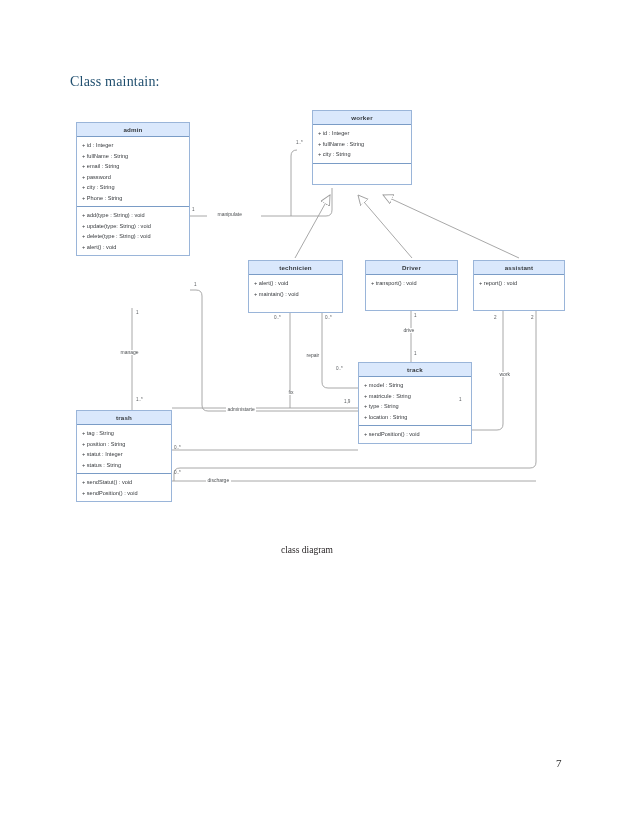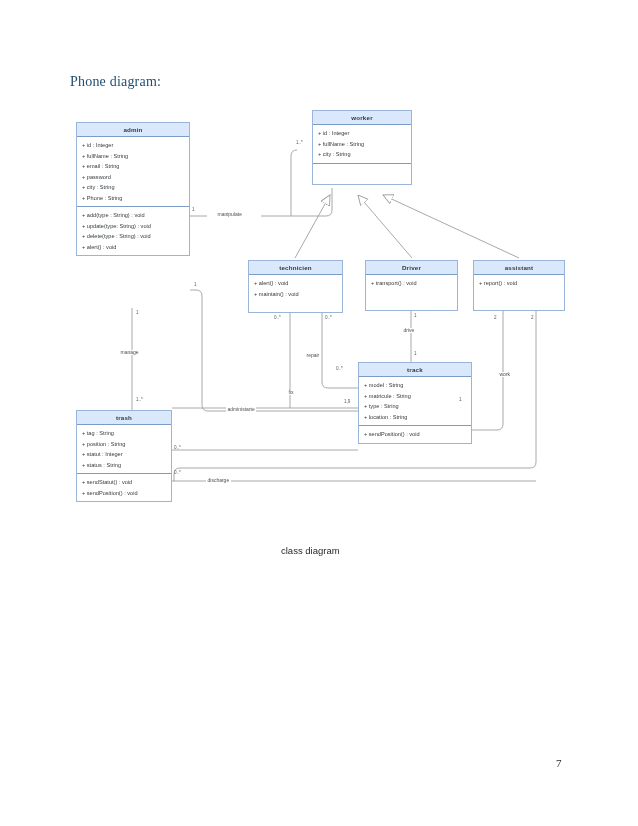--- a/index.html
+++ b/index.html
@@ -56,7 +56,7 @@
 </head>
 <body>
 
-<div class="page-title">Phone diagram:</div>
+<div class="page-title">Class maintain:</div>
 
 <div class="canvas">
 <svg class="svg-layer" width="638" height="826">

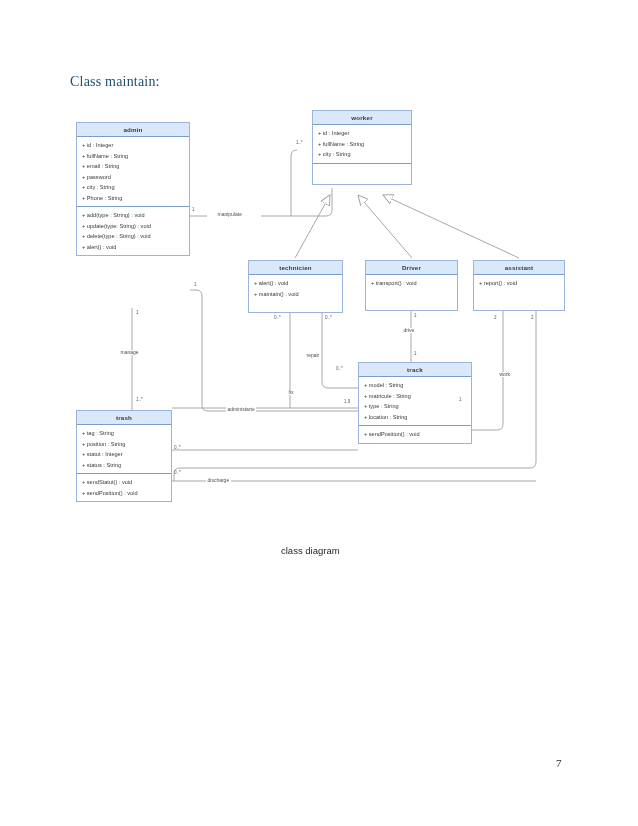--- a/index.html
+++ b/index.html
@@ -45,7 +45,7 @@
   .caption{
     position:absolute;left:281px;top:545px;
     font-size:9.5px;color:#231f20;
-    font-family:Liberation Sans, sans-serif;
+    font-family:Liberation Serif, serif;
   }
   .pagenum{
     position:absolute;left:556px;top:757px;

